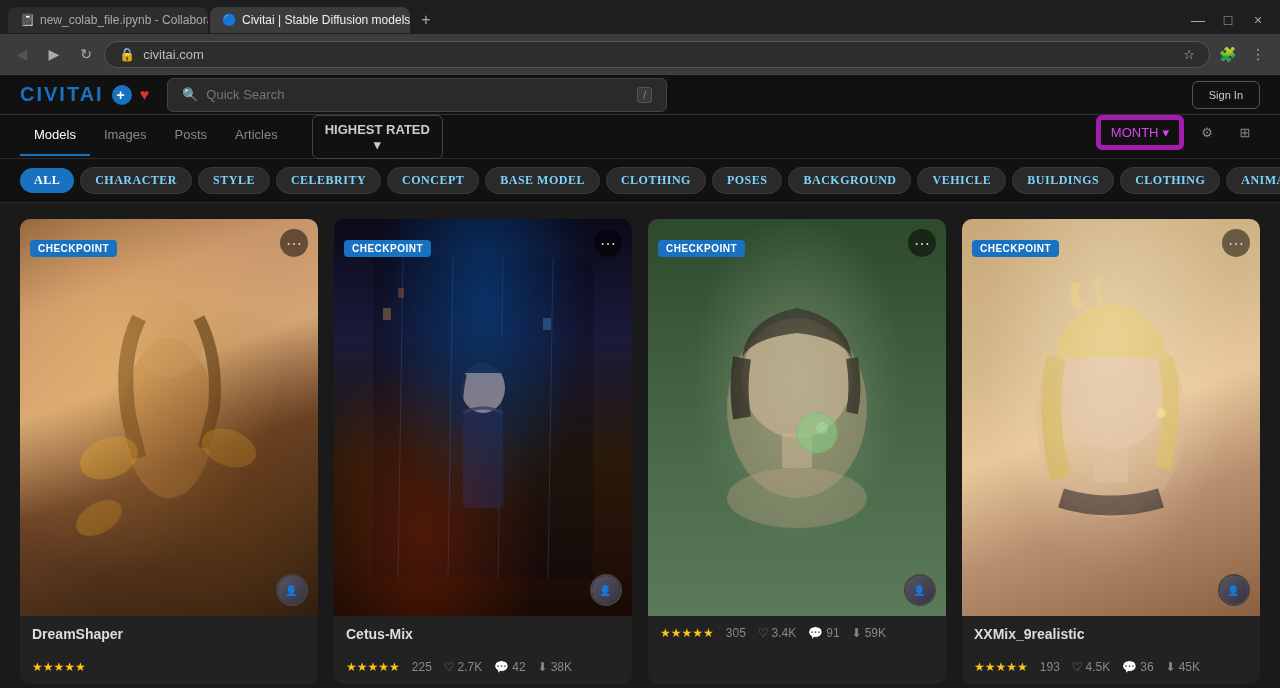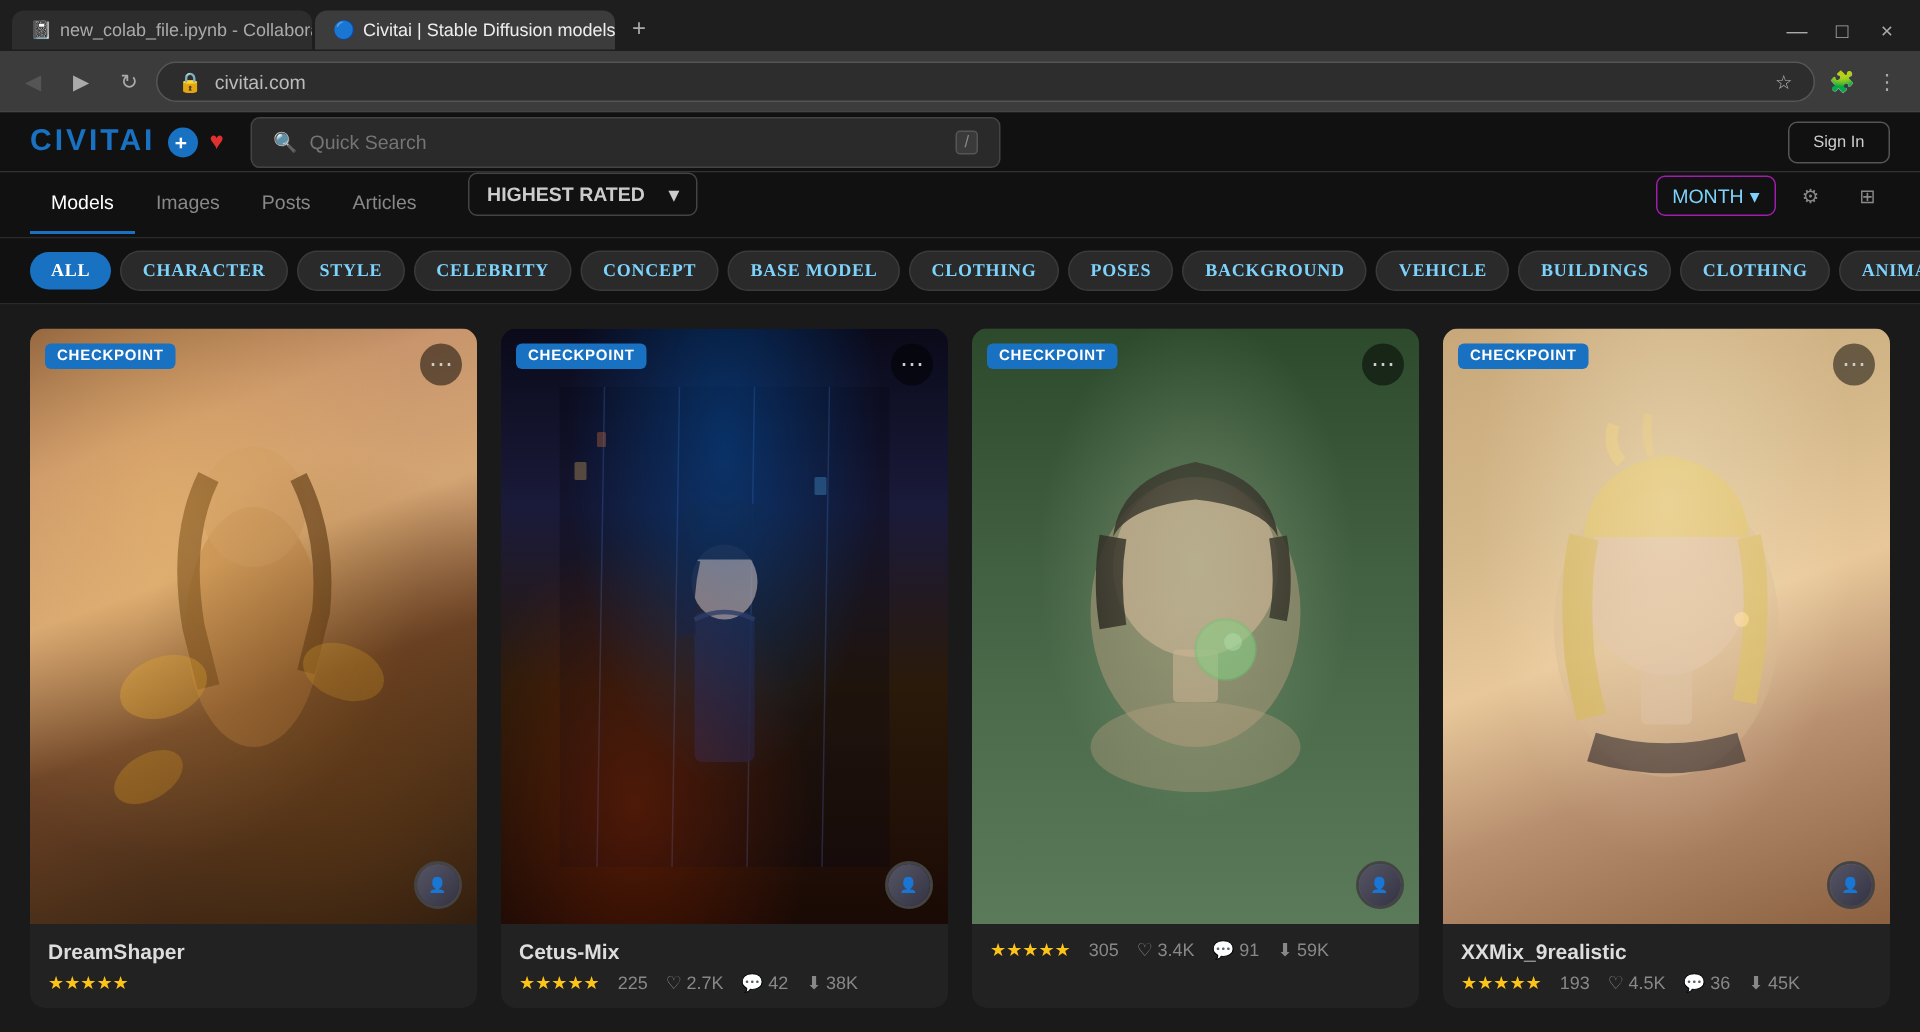--- a/index.html
+++ b/index.html
@@ -212,7 +212,7 @@
     .sort-btn {
       display: flex;
       align-items: center;
-      gap: 16px;
+      gap: 0;
       padding: 6px 12px;
       border: 1px solid #444;
       border-radius: 6px;
@@ -221,6 +221,7 @@
       cursor: pointer;
       font-size: 13px;
       font-weight: 600;
+      flex-direction: column;
     }
     .header-actions {
       margin-left: auto;

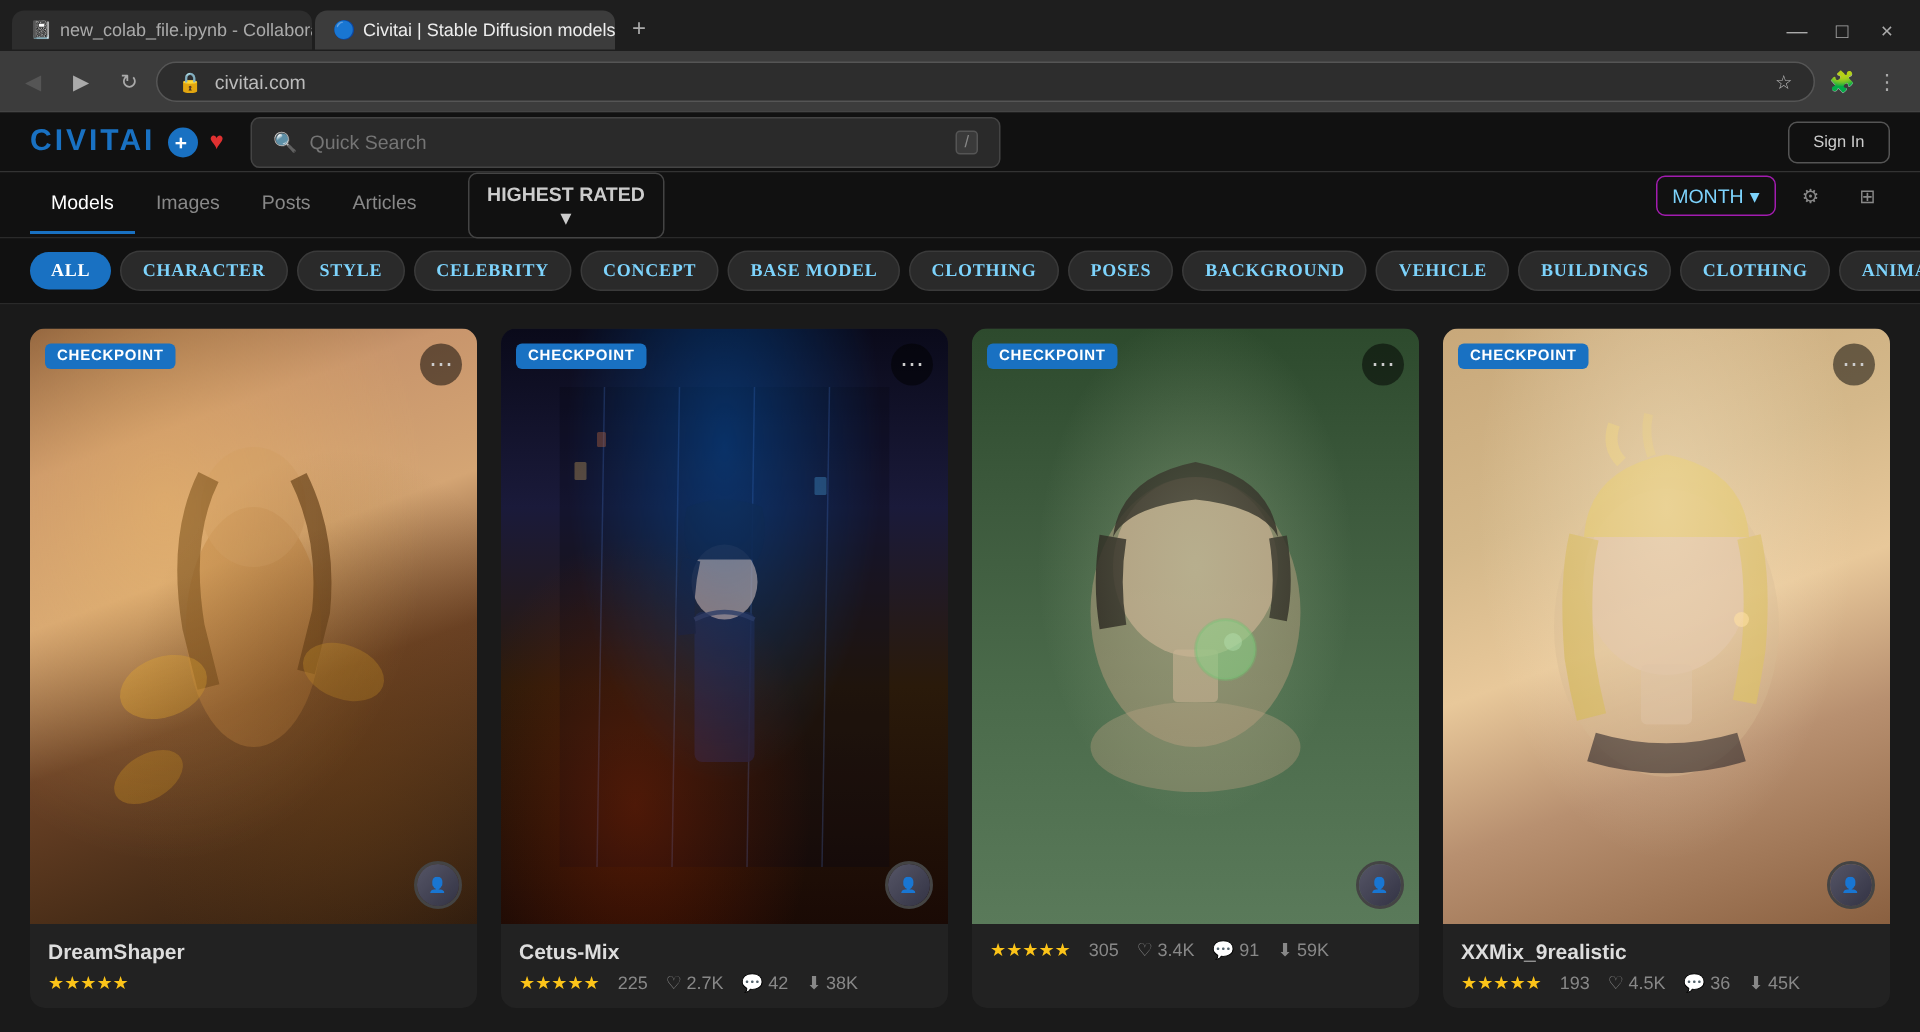--- a/index.html
+++ b/index.html
@@ -234,10 +234,10 @@
       align-items: center;
       gap: 4px;
       padding: 5px 10px;
-      border: 1px solid #a21caf;
+      border: 5px solid #a21caf;
       border-radius: 6px;
       background: transparent;
-      color: #7dd3fc;
+      color: #d946ef;
       cursor: pointer;
       font-size: 13px;
     }

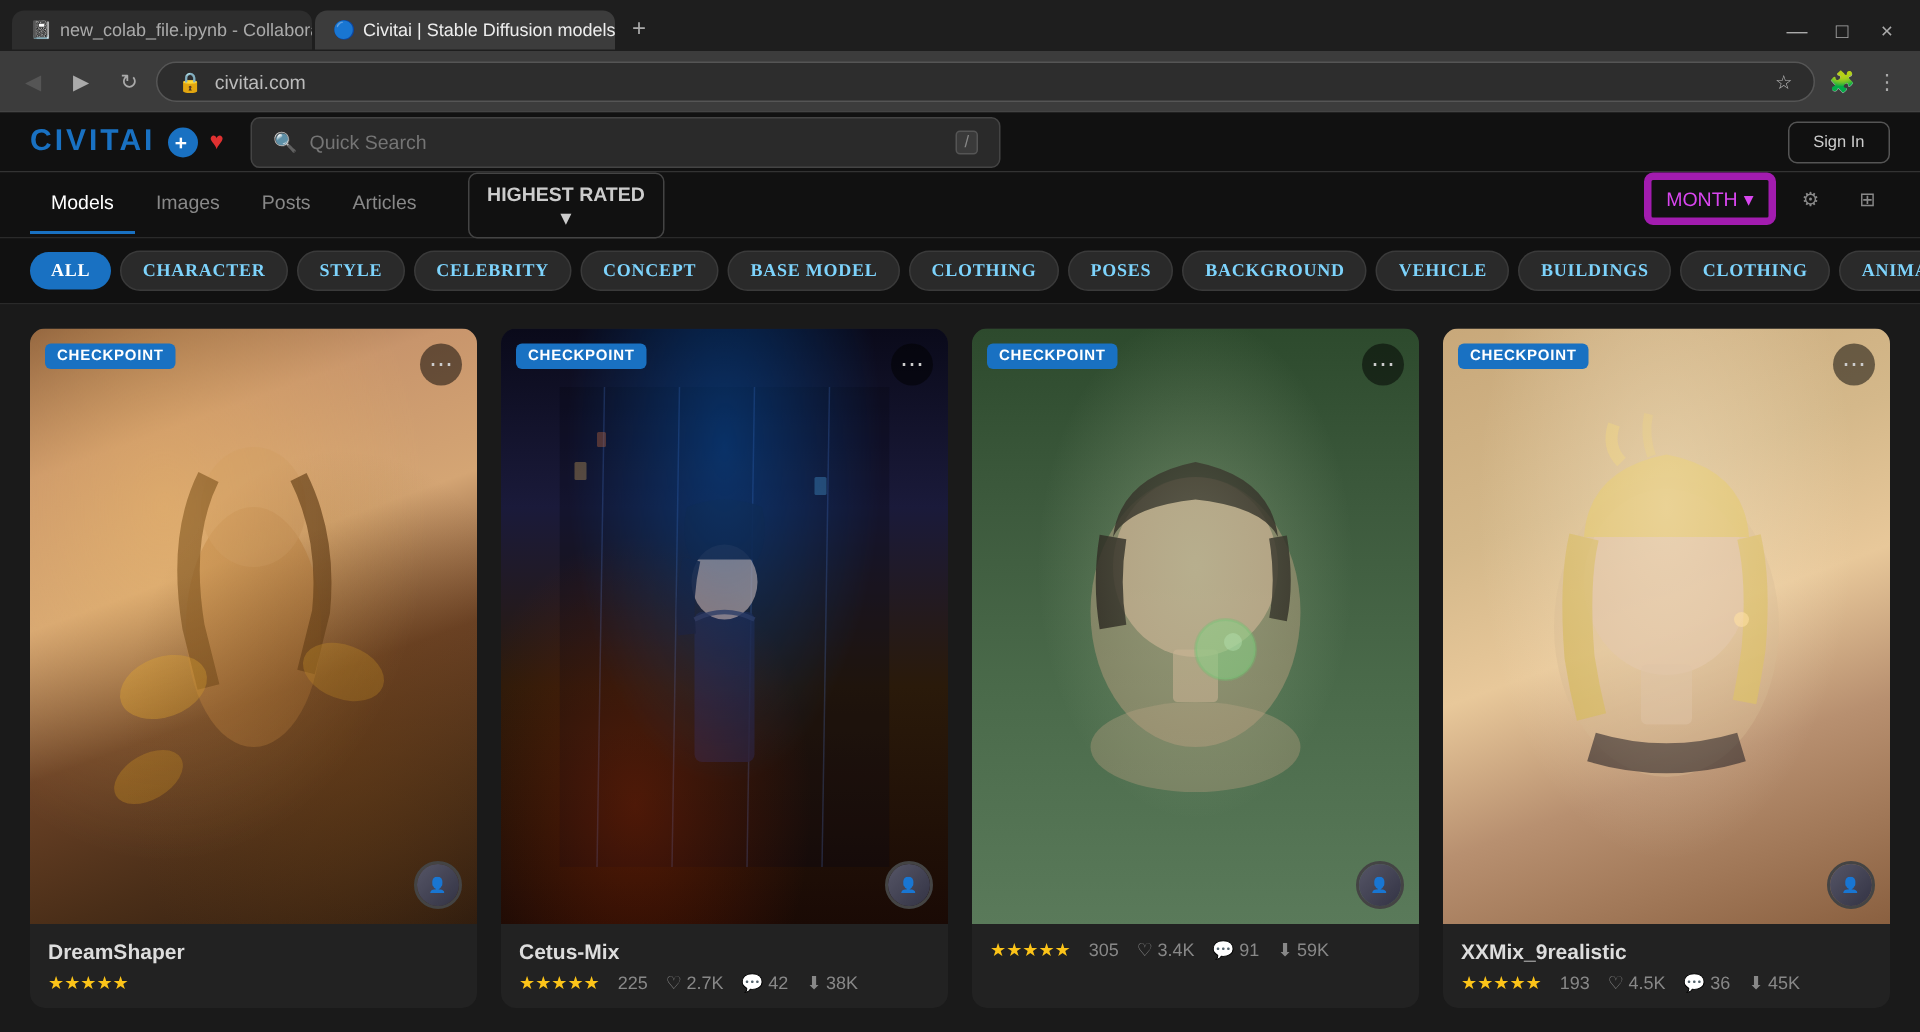--- a/index.html
+++ b/index.html
@@ -364,7 +364,7 @@
 
     .card-badge {
       position: absolute;
-      top: 10px;
+      top: 21px;
       left: 10px;
       background: #1971c2;
       color: white;

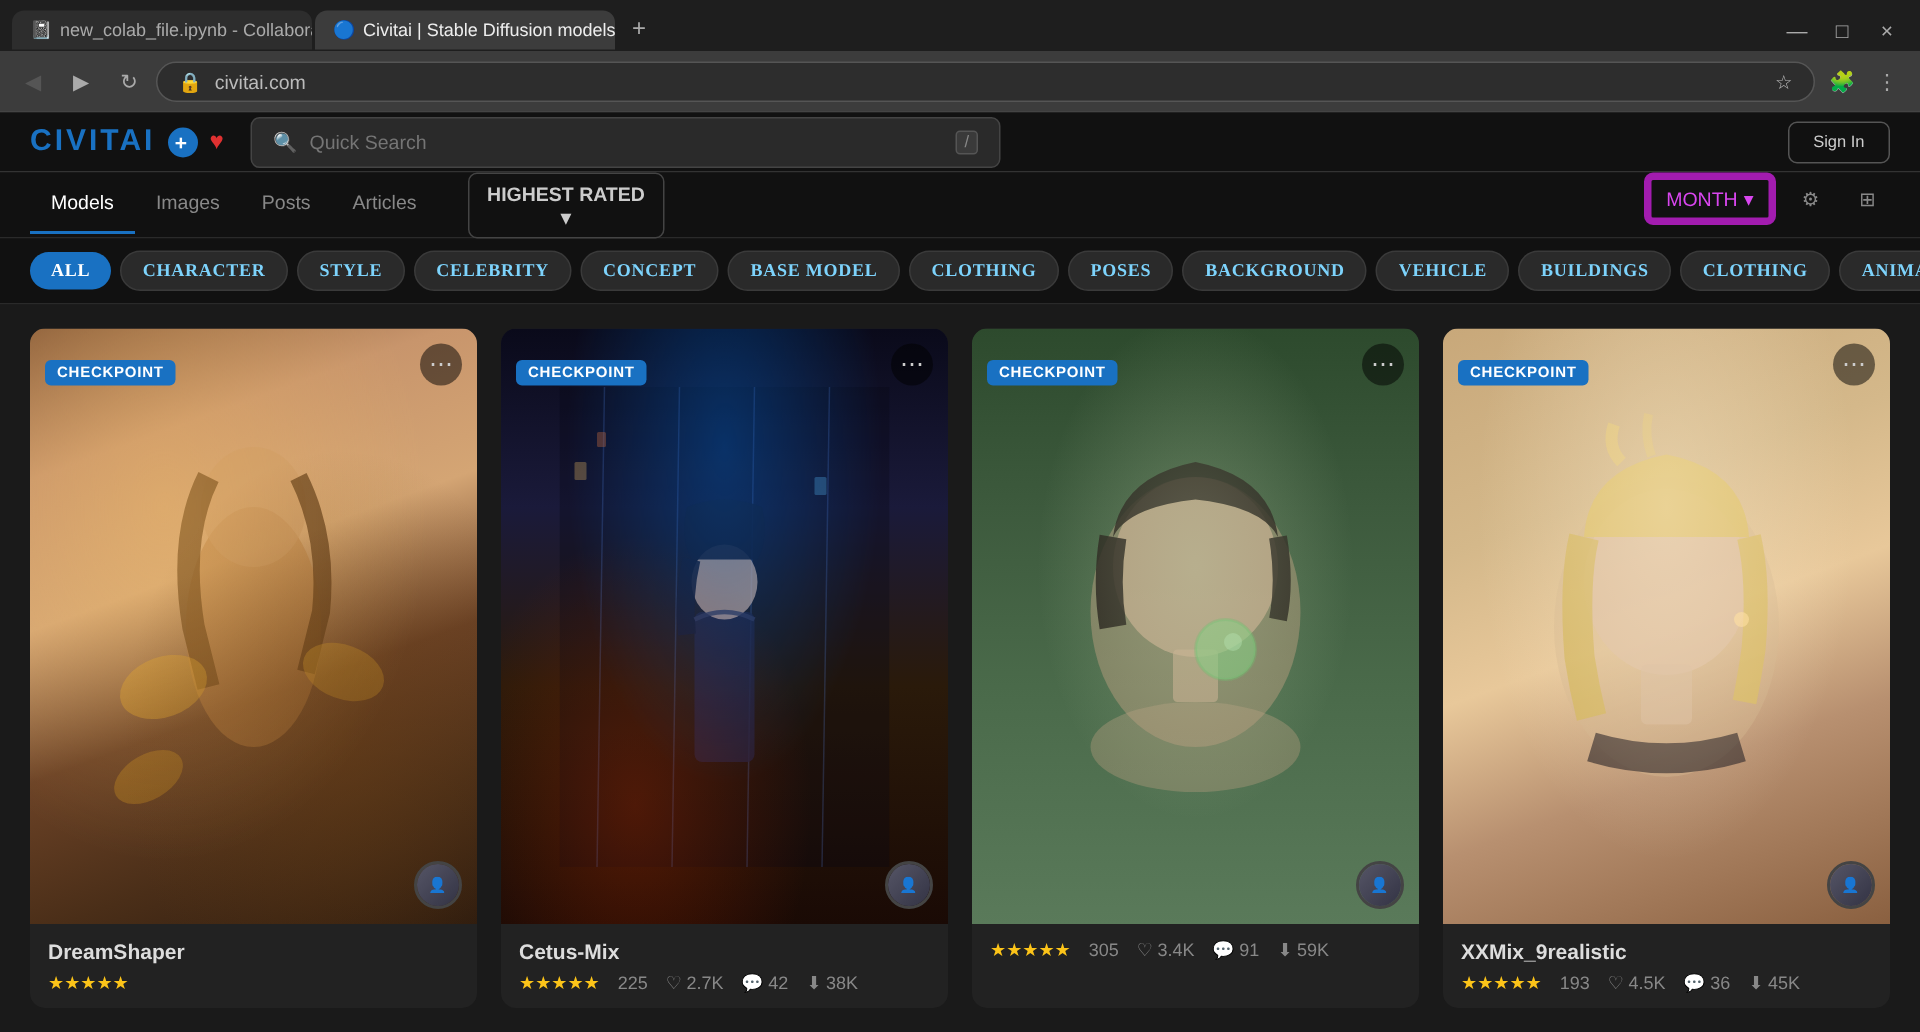--- a/index.html
+++ b/index.html
@@ -420,7 +420,7 @@
       font-size: 14px;
       font-weight: 600;
       color: #ddd;
-      margin-bottom: 6px;
+      margin-bottom: 18px;
     }
     .card-stats {
       display: flex;

